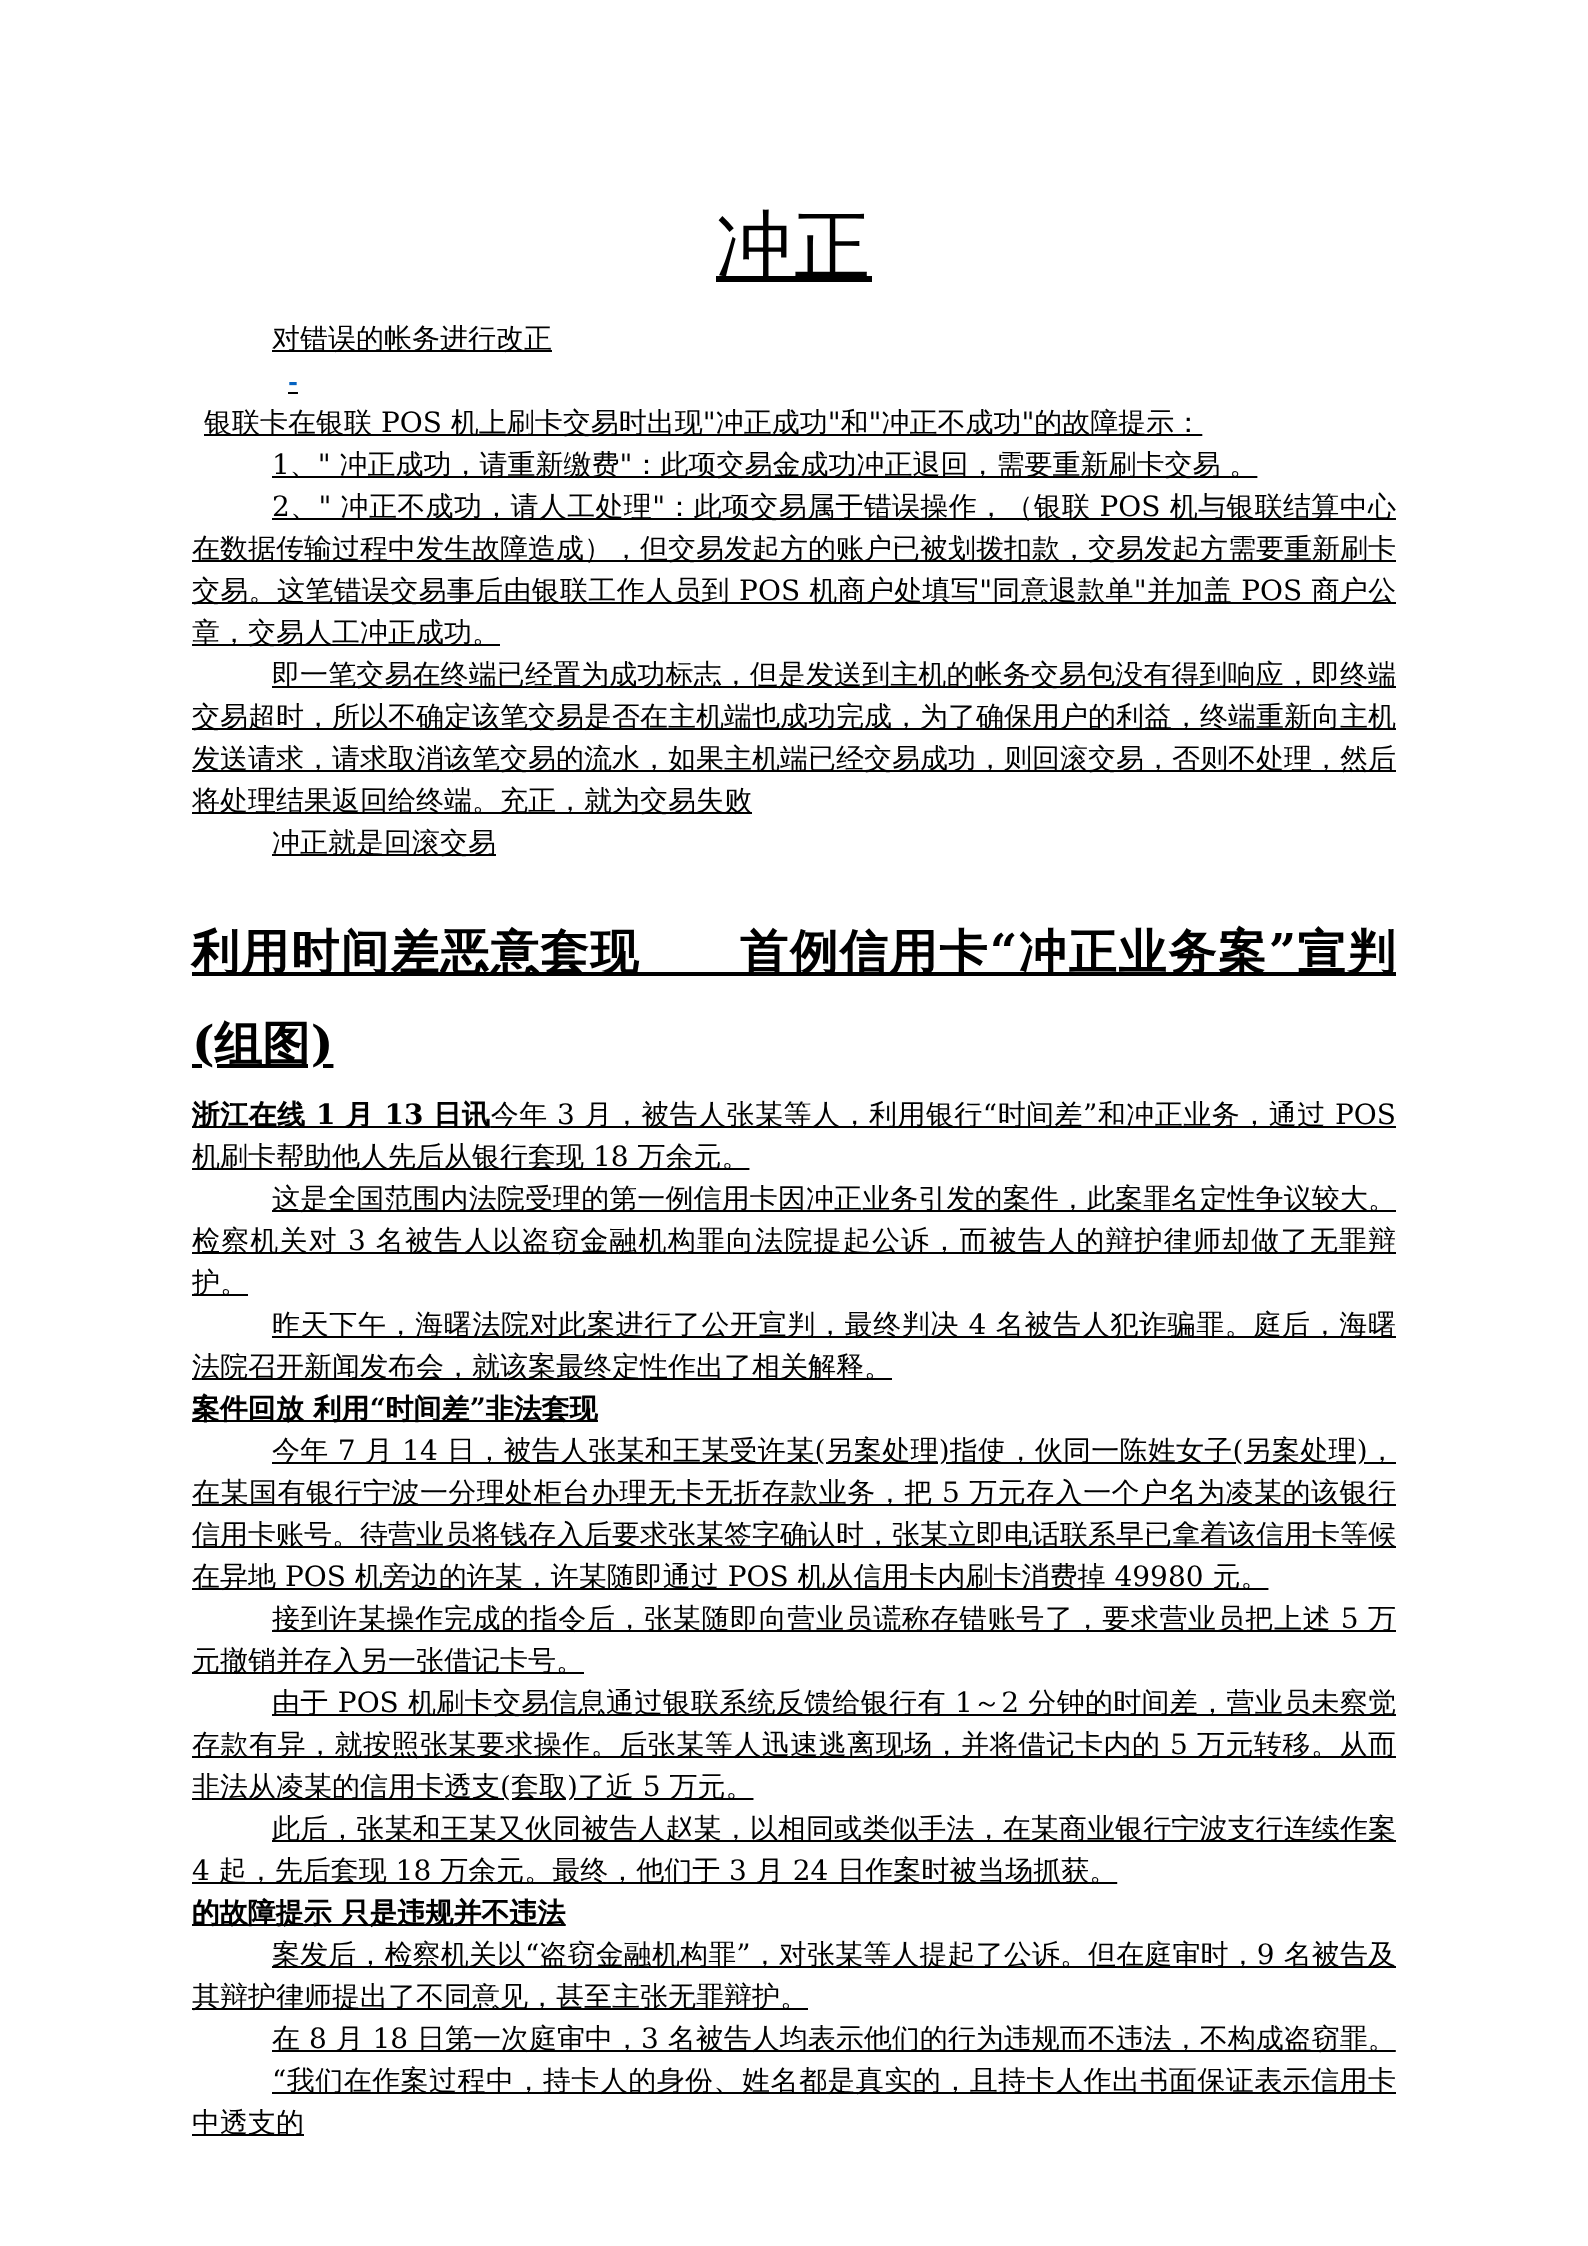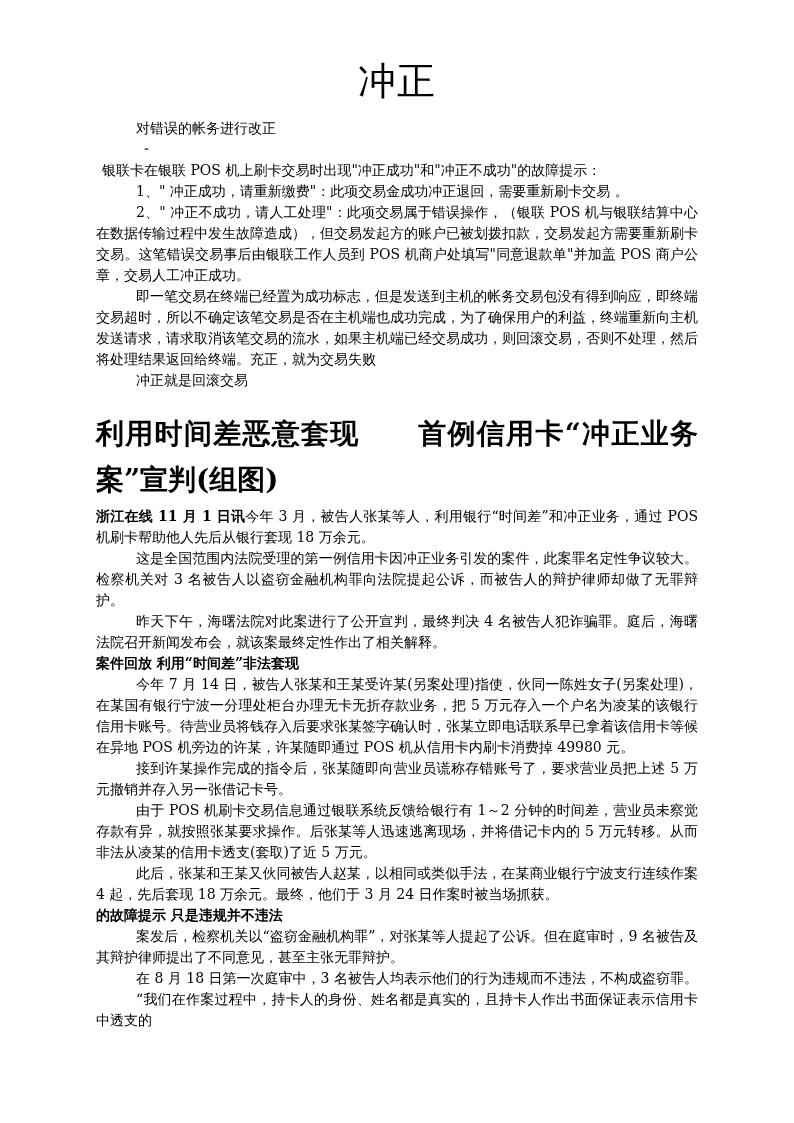--- a/index.html
+++ b/index.html
@@ -13,7 +13,8 @@
     font-family: "DejaVu Serif", "Liberation Serif", serif;
     overflow: hidden;
     box-sizing: border-box;
-    padding: 56px 96px 0 96px;
+    padding: 98px 96px 0 96px;
+    text-decoration: underline;
   }
   .doc-title {
     margin: 0 0 12px 0;

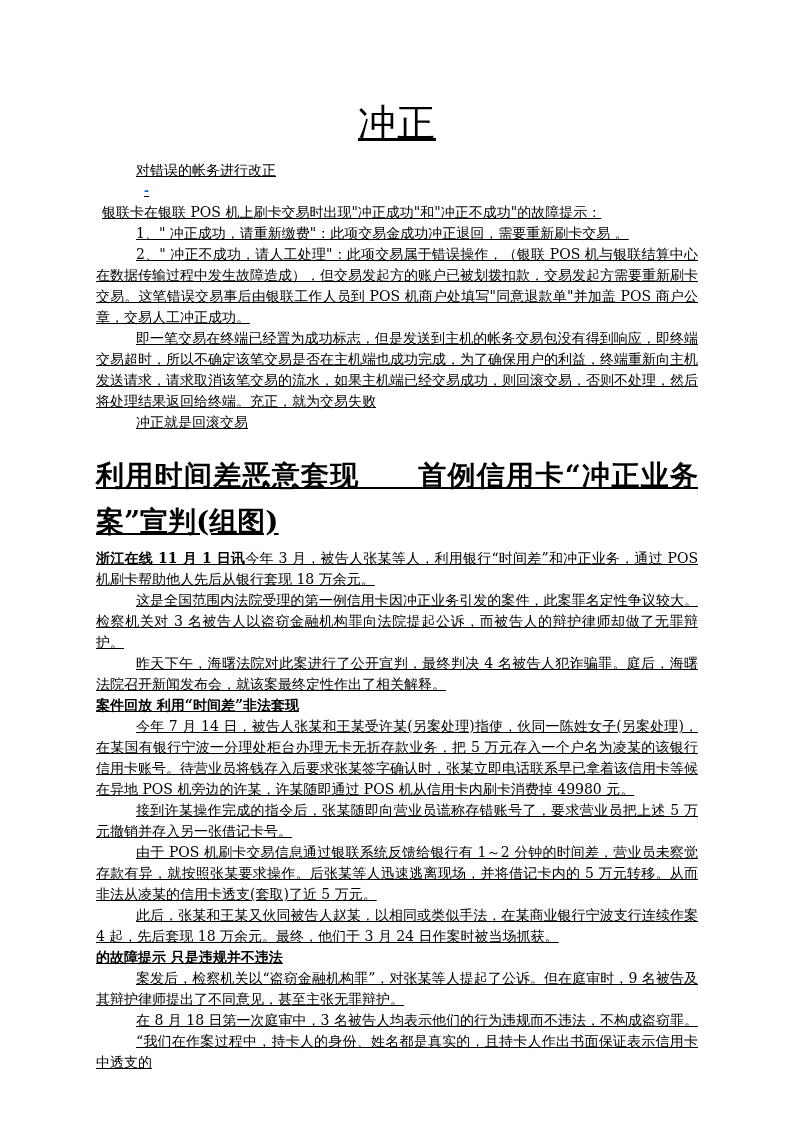--- a/index.html
+++ b/index.html
@@ -38,7 +38,7 @@
   .link-dash { color: #0563C1; font-weight: 700; text-decoration: none; }
   .article-heading {
     margin: 20px 0 3px 0;
-    font-size: 28px;
+    font-size: 24px;
     line-height: 46px;
     font-weight: 700;
     text-align: justify;

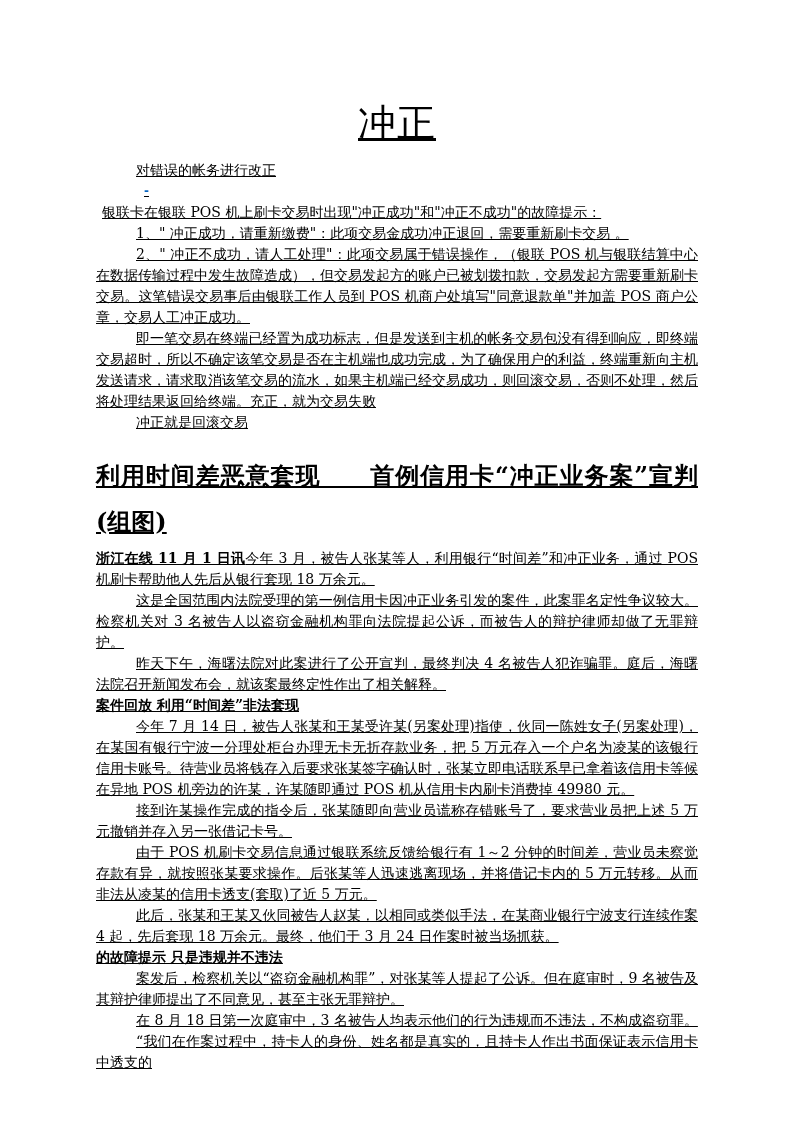--- a/index.html
+++ b/index.html
@@ -66,7 +66,7 @@
 
   <h2 class="article-heading">利用时间差恶意套现　　首例信用卡“冲正业务案”宣判(组图)</h2>
 
-  <p class="p"><span class="bold">浙江在线 11 月 1 日讯</span><span>今年 3 月，被告人张某等人，利用银行“时间差”和冲正业务，通过 POS 机刷卡帮助他人先后从银行套现 18 万余元。</span></p>
+  <p class="p"><span class="bold">浙江在线 1 月 13 日讯</span><span>今年 3 月，被告人张某等人，利用银行“时间差”和冲正业务，通过 POS 机刷卡帮助他人先后从银行套现 18 万余元。</span></p>
 
   <p class="p ind">这是全国范围内法院受理的第一例信用卡因冲正业务引发的案件，此案罪名定性争议较大。检察机关对 3 名被告人以盗窃金融机构罪向法院提起公诉，而被告人的辩护律师却做了无罪辩护。</p>
   <p class="p ind">昨天下午，海曙法院对此案进行了公开宣判，最终判决 4 名被告人犯诈骗罪。庭后，海曙法院召开新闻发布会，就该案最终定性作出了相关解释。</p>

